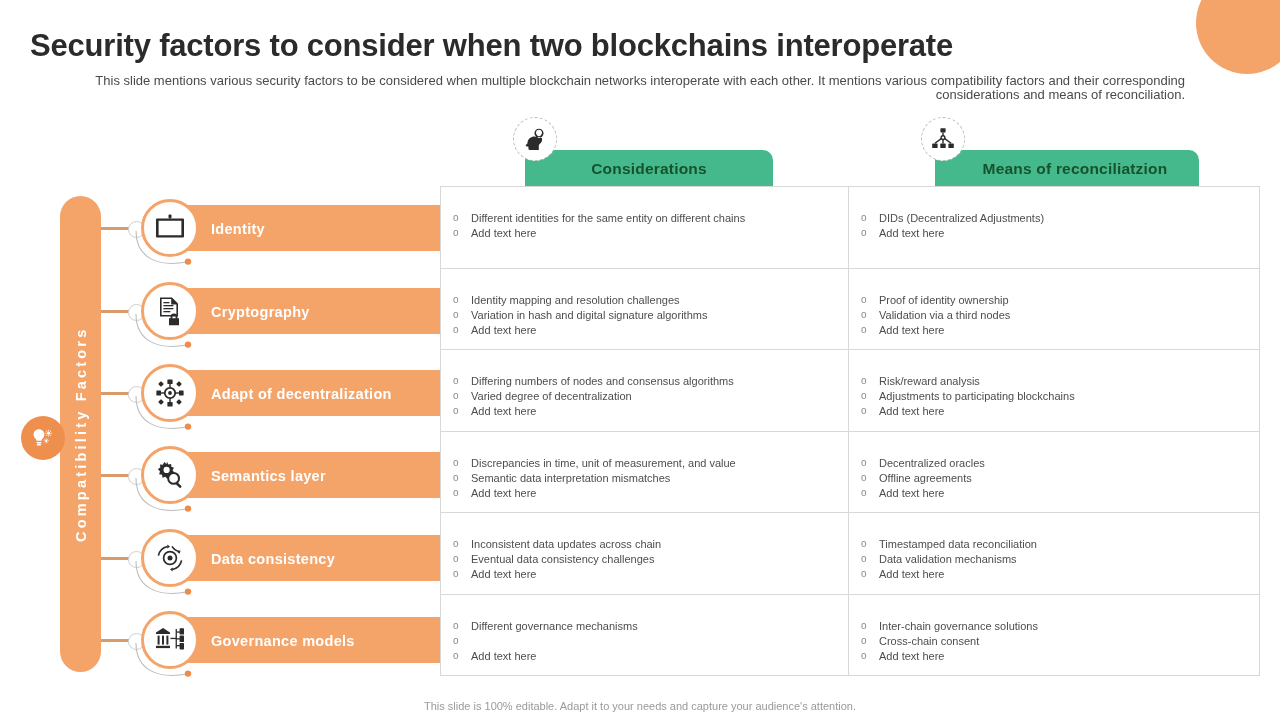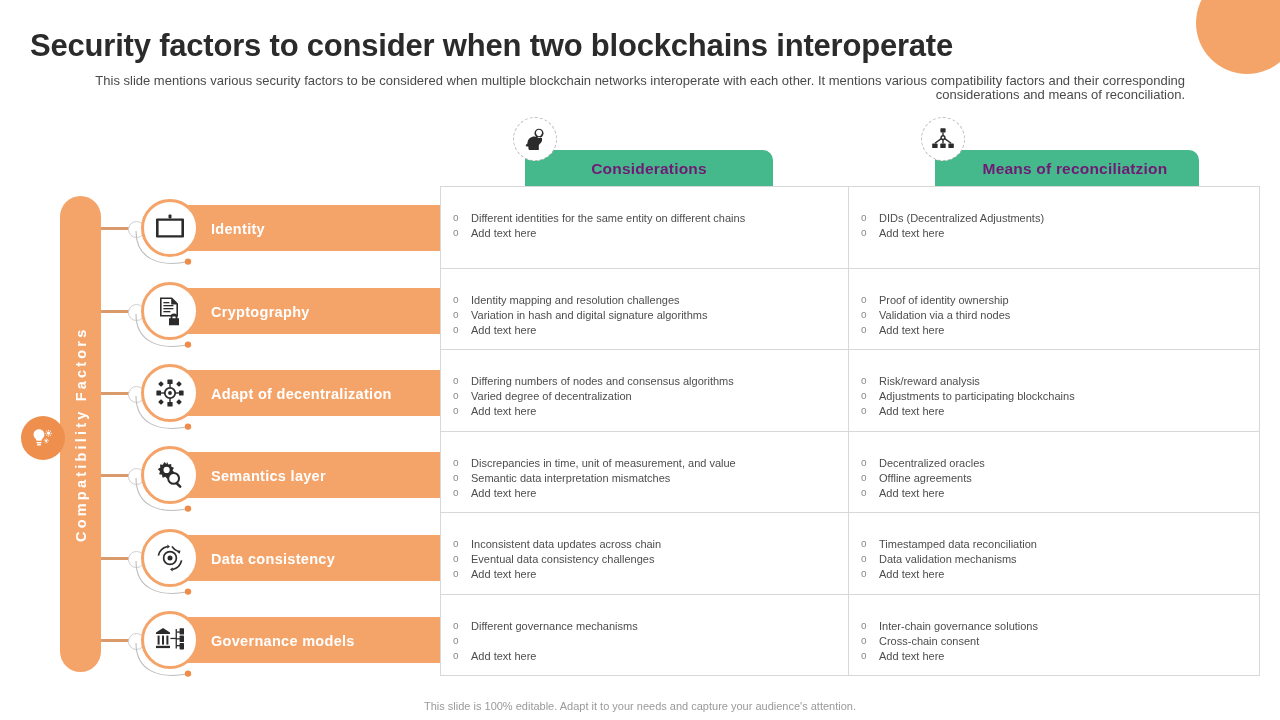--- a/index.html
+++ b/index.html
@@ -116,7 +116,7 @@
     background:#46B98C;
     border-radius:10px 10px 0 0;
     display:flex;align-items:center;justify-content:center;
-    color:#701a75;font-size:15.5px;font-weight:bold;
+    color:#14532d;font-size:15.5px;font-weight:bold;
     letter-spacing:0.2px;
   }
   .hdr-icon{

